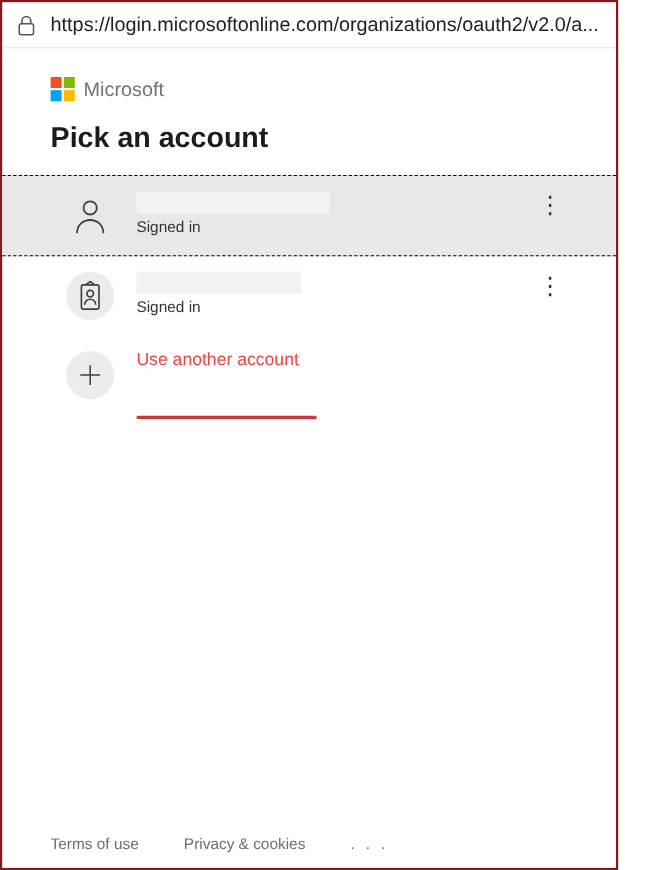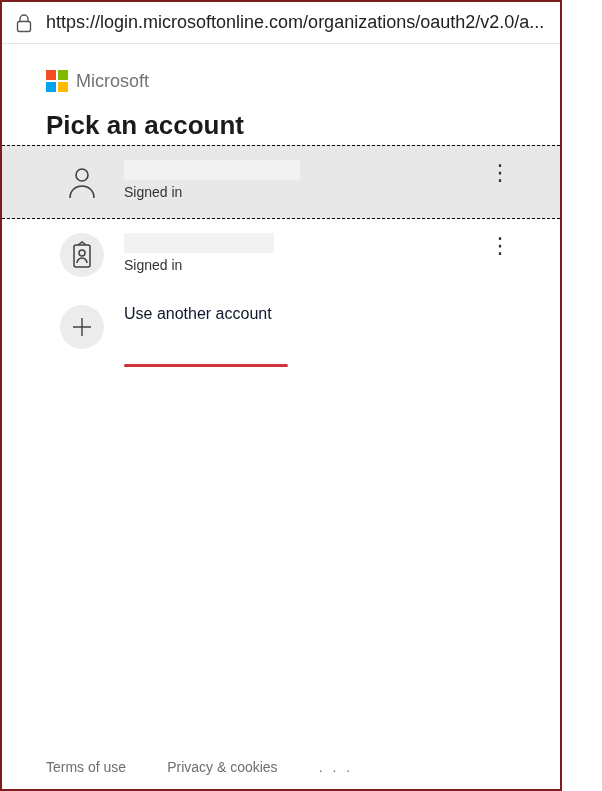--- a/index.html
+++ b/index.html
@@ -13,7 +13,7 @@
     .brand-name { font-size: 18px; color: #737373; font-weight: 500; }
     .ms-logo { display: grid; grid-template-columns: 10px 10px; grid-template-rows: 10px 10px; gap: 2px; }
     .ms-logo span:nth-child(1){background:#f25022}.ms-logo span:nth-child(2){background:#7fba00}.ms-logo span:nth-child(3){background:#00a4ef}.ms-logo span:nth-child(4){background:#ffb900}
-    .title { font-size: 26px; font-weight: 700; color: #1b1b1b; margin-bottom: 4px; }
+    .title { font-size: 26px; font-weight: 700; color: #1b1b1b; margin-bottom: 18px; }
     .list { margin-left: -44px; margin-right: -44px; }
     .row { display: flex; padding: 14px 44px 14px 58px; gap: 20px; cursor: pointer; position: relative; }
     .row-hl { background: #e8e8e8; border-top: 1px dashed #000; border-bottom: 1px dashed #000; }

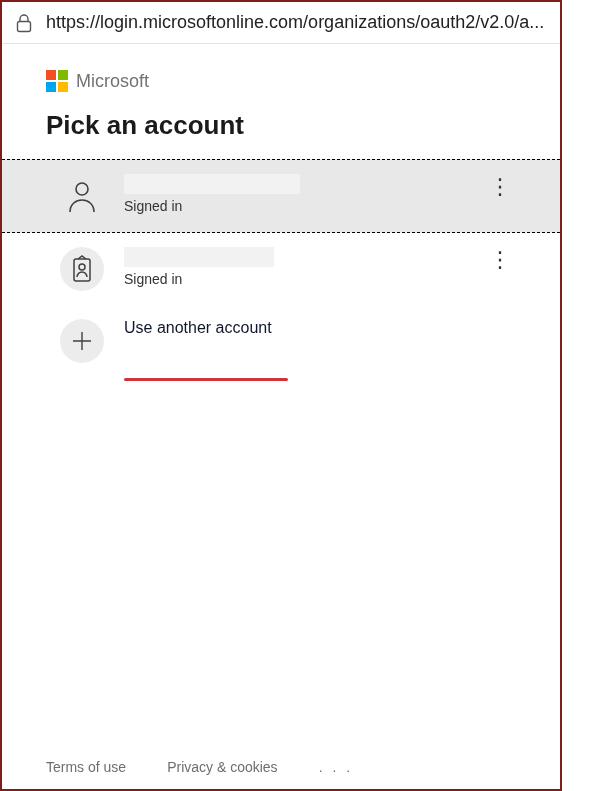--- a/index.html
+++ b/index.html
@@ -25,7 +25,7 @@
     .menu { width: 32px; text-align: center; color: #333; font-size: 22px; user-select: none; }
     .underline { position: absolute; left: 122px; bottom: 6px; width: 164px; height: 3px; background: #d13438; border-radius: 2px; }
     .add-row { padding-top: 14px; padding-bottom: 24px; }
-    .add-label { font-size: 16px; color: #0f172a; }
+    .add-label { font-size: 16px; color: #ef4444; }
     .footer { position: absolute; bottom: 14px; left: 0; right: 0; padding: 0 44px; display: flex; align-items: center; gap: 41px; font-size: 14px; color: #6e6e6e; }
     .footer .more { letter-spacing: 3px; cursor: pointer; }
     .footer a { color: #6e6e6e; text-decoration: none; cursor: pointer; }

